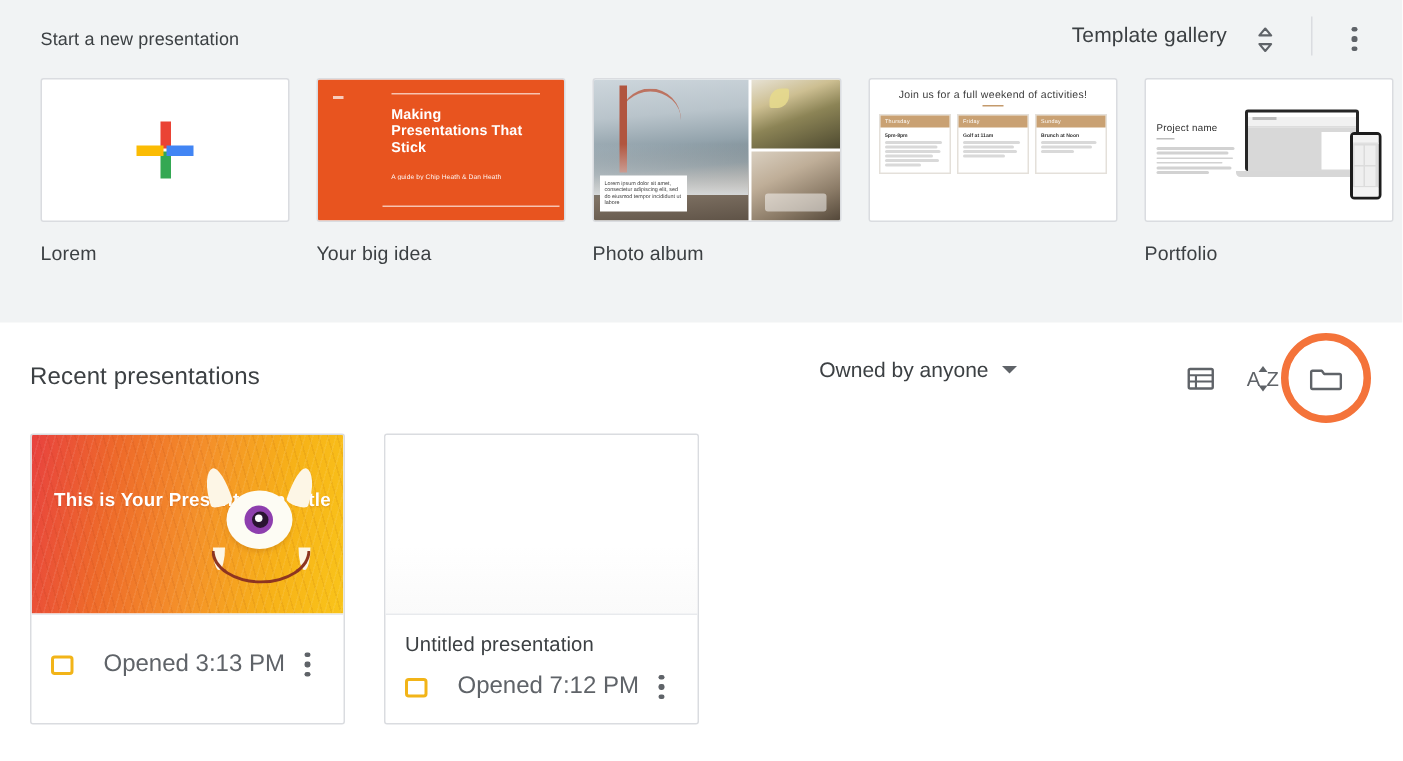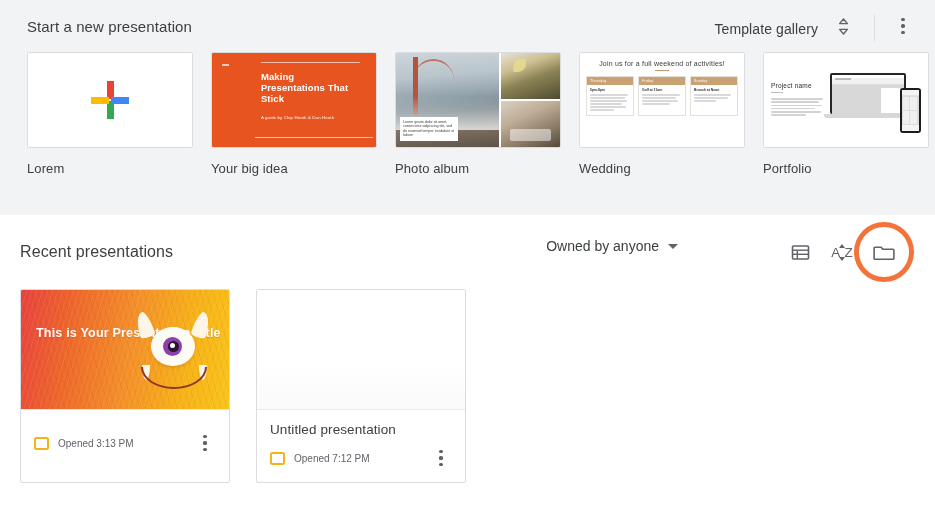--- a/index.html
+++ b/index.html
@@ -27,7 +27,7 @@
   }
 
   #start-new-title {
-    font-size: 15px;
+    font-size: 12px;
     color: #3c4043;
     letter-spacing: .1px;
   }

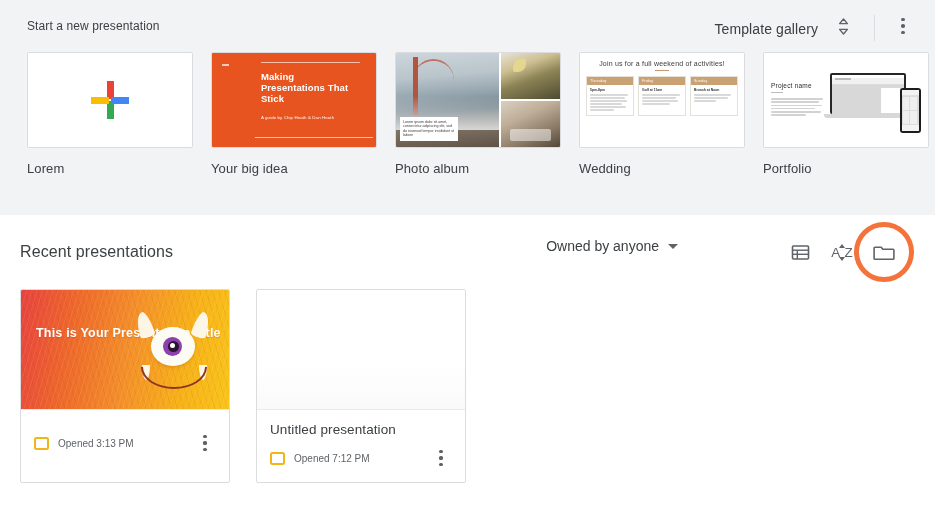--- a/index.html
+++ b/index.html
@@ -35,7 +35,7 @@
   .header-right {
     margin-left: auto;
     display: flex;
-    align-items: flex-end;
+    align-items: flex-start;
     gap: 0px;
   }
 

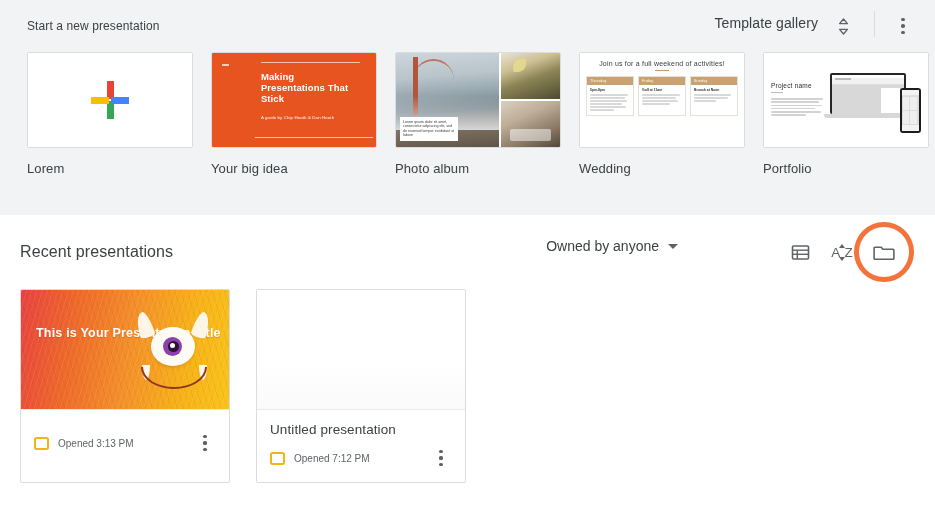--- a/index.html
+++ b/index.html
@@ -336,7 +336,6 @@
           </div>
         </div>
       </div>
-      <div class="template-label">Wedding</div>
     </div>
 
     <div class="template-card">

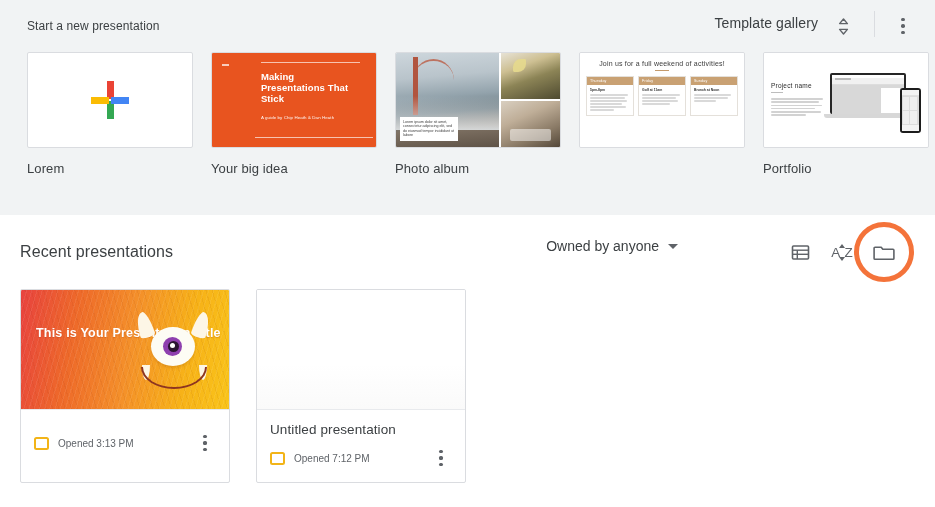--- a/index.html
+++ b/index.html
@@ -191,7 +191,7 @@
   .doc-title { font-size:13.5px; color:#3c4043; letter-spacing:.1px; white-space:nowrap; overflow:hidden; text-overflow:ellipsis; }
   .doc-sub-row { display:flex; align-items:center; margin-top:10px; }
   .slides-icon { width:15px; height:13px; border:2.6px solid #f2b418; border-radius:2.5px; background:#fff; flex:0 0 auto; }
-  .doc-opened { font-size:10px; color:#5f6368; margin-left:9px; }
+  .doc-opened { font-size:16px; color:#5f6368; margin-left:20px; }
   .doc-more { margin-left:auto; width:22px; height:22px; display:flex; align-items:center; justify-content:center; cursor:pointer; }
   .doc-more .dot3 i { width:3.2px; height:3.2px; background:#5f6368; }
 

